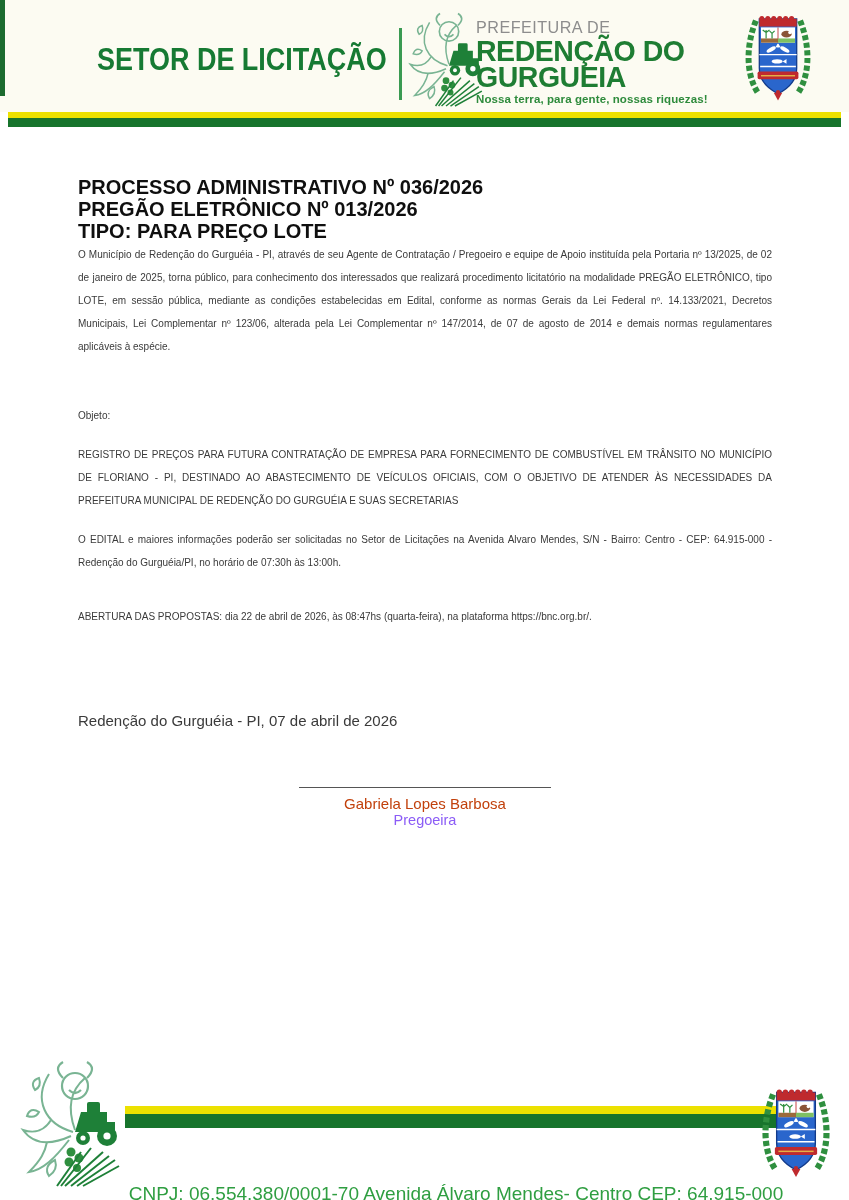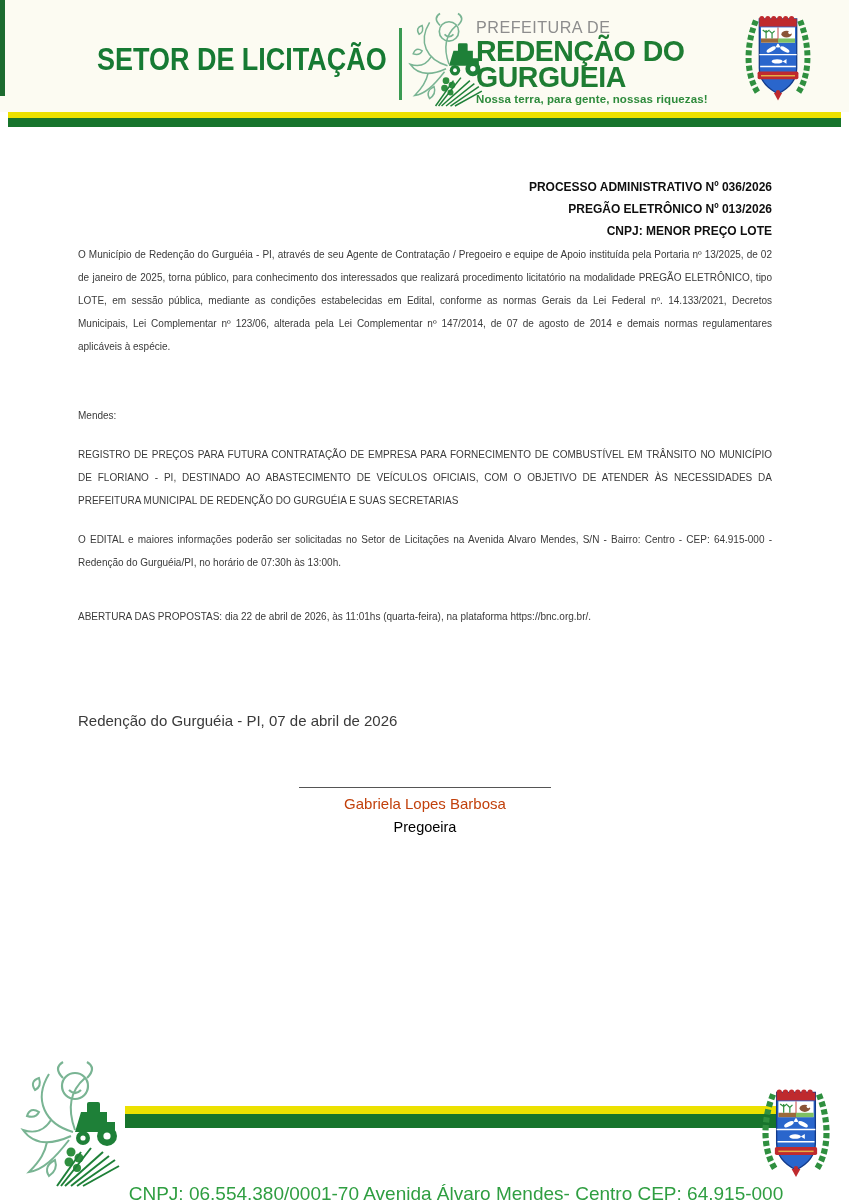--- a/index.html
+++ b/index.html
@@ -45,8 +45,8 @@
   
   .title-block {
     position:absolute; top:176px; left:78px; width:694px;
-    text-align:right; font-weight:bold; color:#0f0f0f;
-    font-size:12px; line-height:22px;
+    text-align:left; font-weight:bold; color:#0f0f0f;
+    font-size:20px; line-height:22px;
   }
   .para {
     position:absolute; left:78px; width:694px;

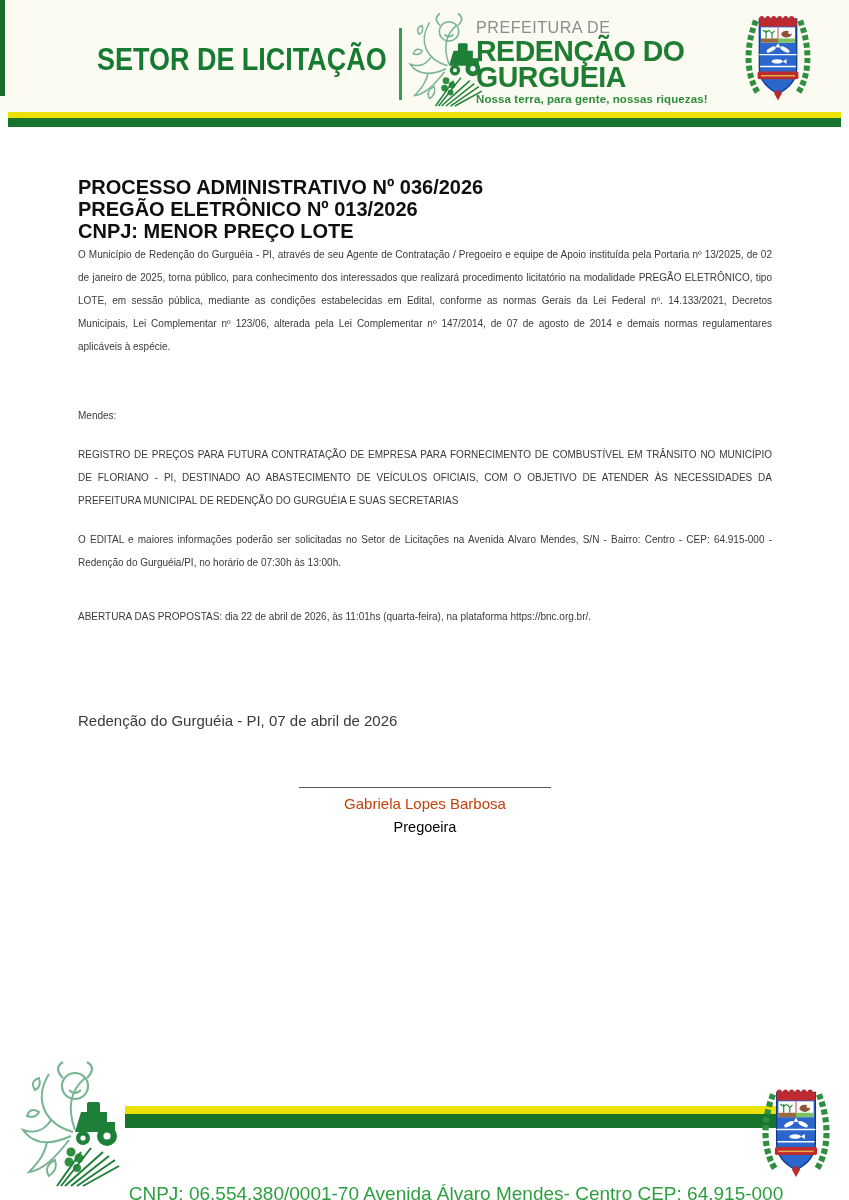--- a/index.html
+++ b/index.html
@@ -212,7 +212,7 @@
   <div class="title-block">
     <div>PROCESSO ADMINISTRATIVO Nº 036/2026</div>
     <div>PREGÃO ELETRÔNICO Nº 013/2026</div>
-    <div>CNPJ: MENOR PREÇO LOTE</div>
+    <div>TIPO: PARA PREÇO LOTE</div>
   </div>
 
   <div class="para p-main">O Município de Redenção do Gurguéia - PI, através de seu Agente de Contratação / Pregoeiro e equipe de Apoio instituída pela Portaria nº 13/2025, de 02 de janeiro de 2025, torna público, para conhecimento dos interessados que realizará procedimento licitatório na modalidade PREGÃO ELETRÔNICO, tipo LOTE, em sessão pública, mediante as condições estabelecidas em Edital, conforme as normas Gerais da Lei Federal nº. 14.133/2021, Decretos Municipais, Lei Complementar nº 123/06, alterada pela Lei Complementar nº 147/2014, de 07 de agosto de 2014 e demais normas regulamentares aplicáveis à espécie.</div>

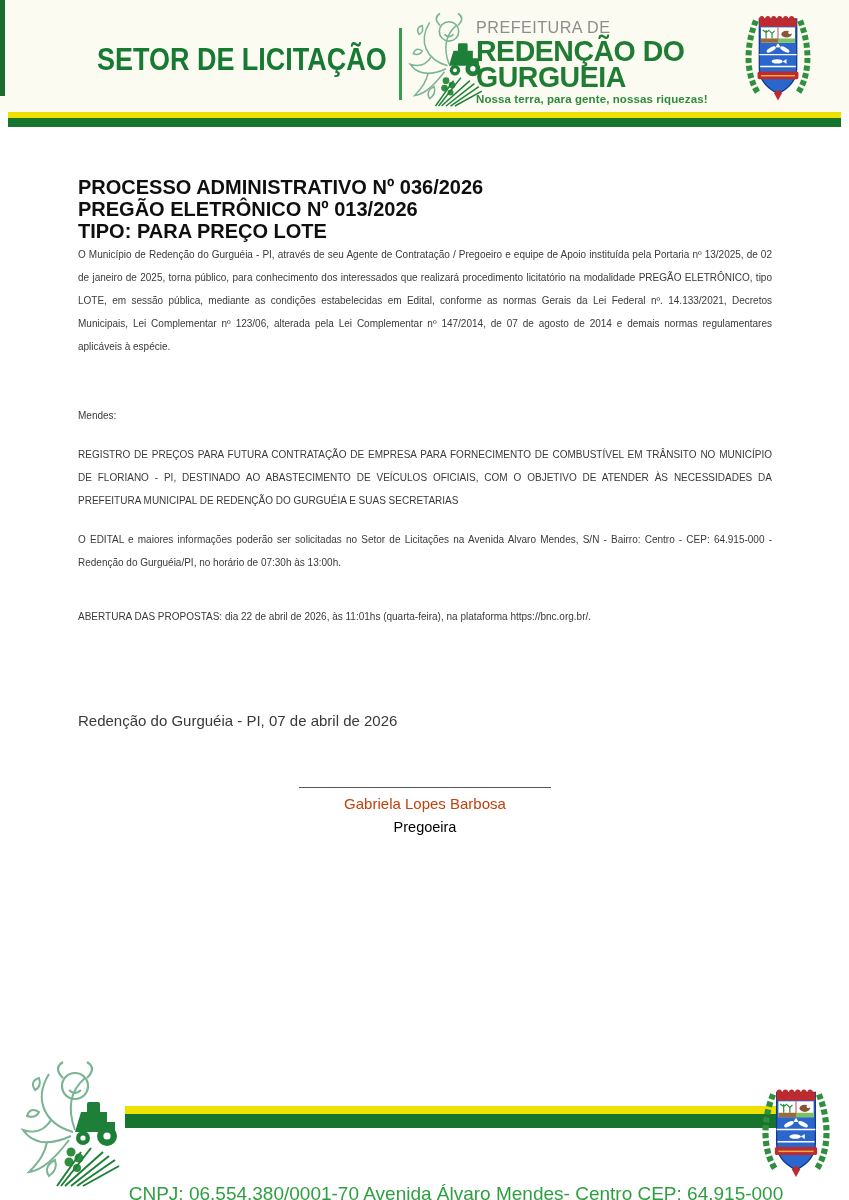--- a/index.html
+++ b/index.html
@@ -216,7 +216,7 @@
   </div>
 
   <div class="para p-main">O Município de Redenção do Gurguéia - PI, através de seu Agente de Contratação / Pregoeiro e equipe de Apoio instituída pela Portaria nº 13/2025, de 02 de janeiro de 2025, torna público, para conhecimento dos interessados que realizará procedimento licitatório na modalidade PREGÃO ELETRÔNICO, tipo LOTE, em sessão pública, mediante as condições estabelecidas em Edital, conforme as normas Gerais da Lei Federal nº. 14.133/2021, Decretos Municipais, Lei Complementar nº 123/06, alterada pela Lei Complementar nº 147/2014, de 07 de agosto de 2014 e demais normas regulamentares aplicáveis à espécie.</div>
-  <div class="para obj-label">Mendes:</div>
+  <div class="para obj-label">Objeto:</div>
   <div class="para p-objeto">REGISTRO DE PREÇOS PARA FUTURA CONTRATAÇÃO DE EMPRESA PARA FORNECIMENTO DE COMBUSTÍVEL EM TRÂNSITO NO MUNICÍPIO DE FLORIANO - PI, DESTINADO AO ABASTECIMENTO DE VEÍCULOS OFICIAIS, COM O OBJETIVO DE ATENDER ÀS NECESSIDADES DA PREFEITURA MUNICIPAL DE REDENÇÃO DO GURGUÉIA E SUAS SECRETARIAS</div>
   <div class="para p-edital">O EDITAL e maiores informações poderão ser solicitadas no Setor de Licitações na Avenida Alvaro Mendes, S/N - Bairro: Centro - CEP: 64.915-000 - Redenção do Gurguéia/PI, no horário de 07:30h às 13:00h.</div>
   <div class="para p-abertura">ABERTURA DAS PROPOSTAS: dia 22 de abril de 2026, às 11:01hs (quarta-feira), na plataforma https://bnc.org.br/.</div>

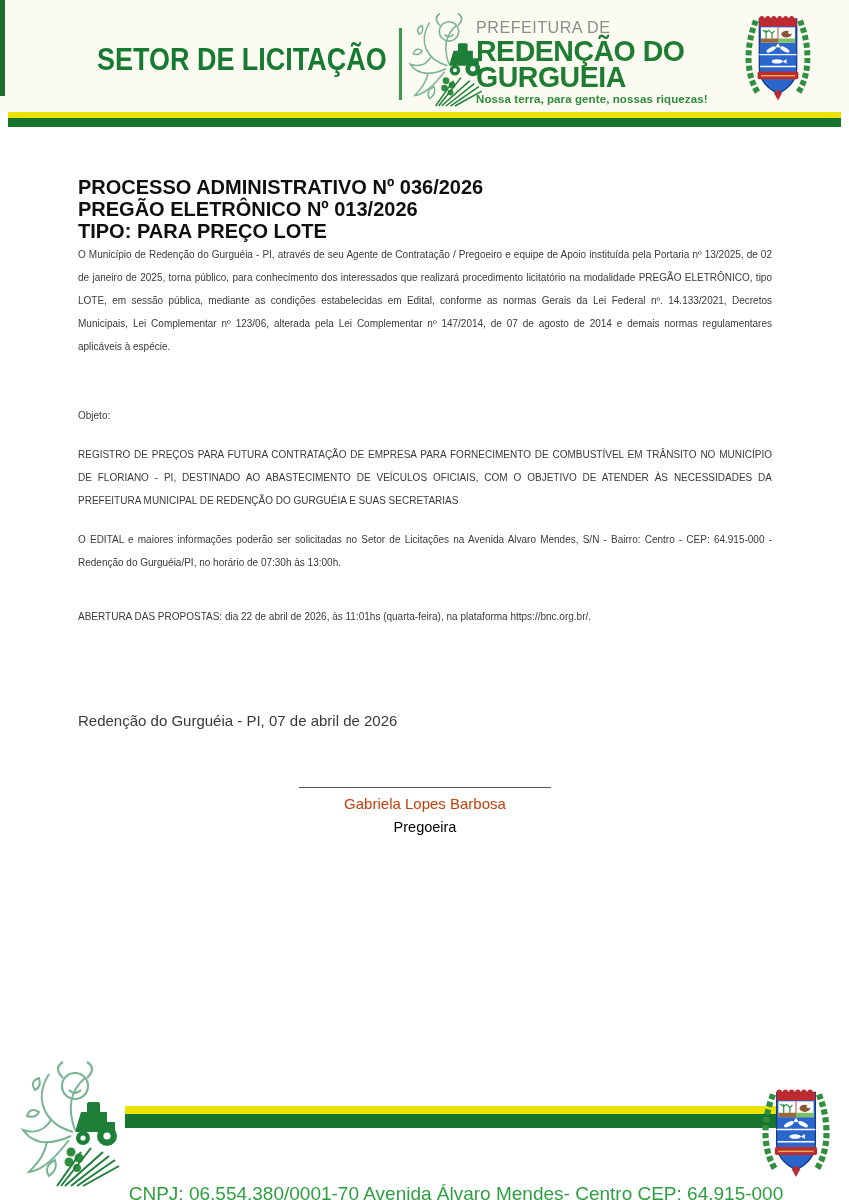--- a/index.html
+++ b/index.html
@@ -219,7 +219,7 @@
   <div class="para obj-label">Objeto:</div>
   <div class="para p-objeto">REGISTRO DE PREÇOS PARA FUTURA CONTRATAÇÃO DE EMPRESA PARA FORNECIMENTO DE COMBUSTÍVEL EM TRÂNSITO NO MUNICÍPIO DE FLORIANO - PI, DESTINADO AO ABASTECIMENTO DE VEÍCULOS OFICIAIS, COM O OBJETIVO DE ATENDER ÀS NECESSIDADES DA PREFEITURA MUNICIPAL DE REDENÇÃO DO GURGUÉIA E SUAS SECRETARIAS</div>
   <div class="para p-edital">O EDITAL e maiores informações poderão ser solicitadas no Setor de Licitações na Avenida Alvaro Mendes, S/N - Bairro: Centro - CEP: 64.915-000 - Redenção do Gurguéia/PI, no horário de 07:30h às 13:00h.</div>
-  <div class="para p-abertura">ABERTURA DAS PROPOSTAS: dia 22 de abril de 2026, às 11:01hs (quarta-feira), na plataforma https://bnc.org.br/.</div>
+  <div class="para p-abertura">ABERTURA DAS PROPOSTAS: dia 22 de abril de 2026, às 08:47hs (quarta-feira), na plataforma https://bnc.org.br/.</div>
 
   <div class="dateline">Redenção do Gurguéia - PI, 07 de abril de 2026</div>
 

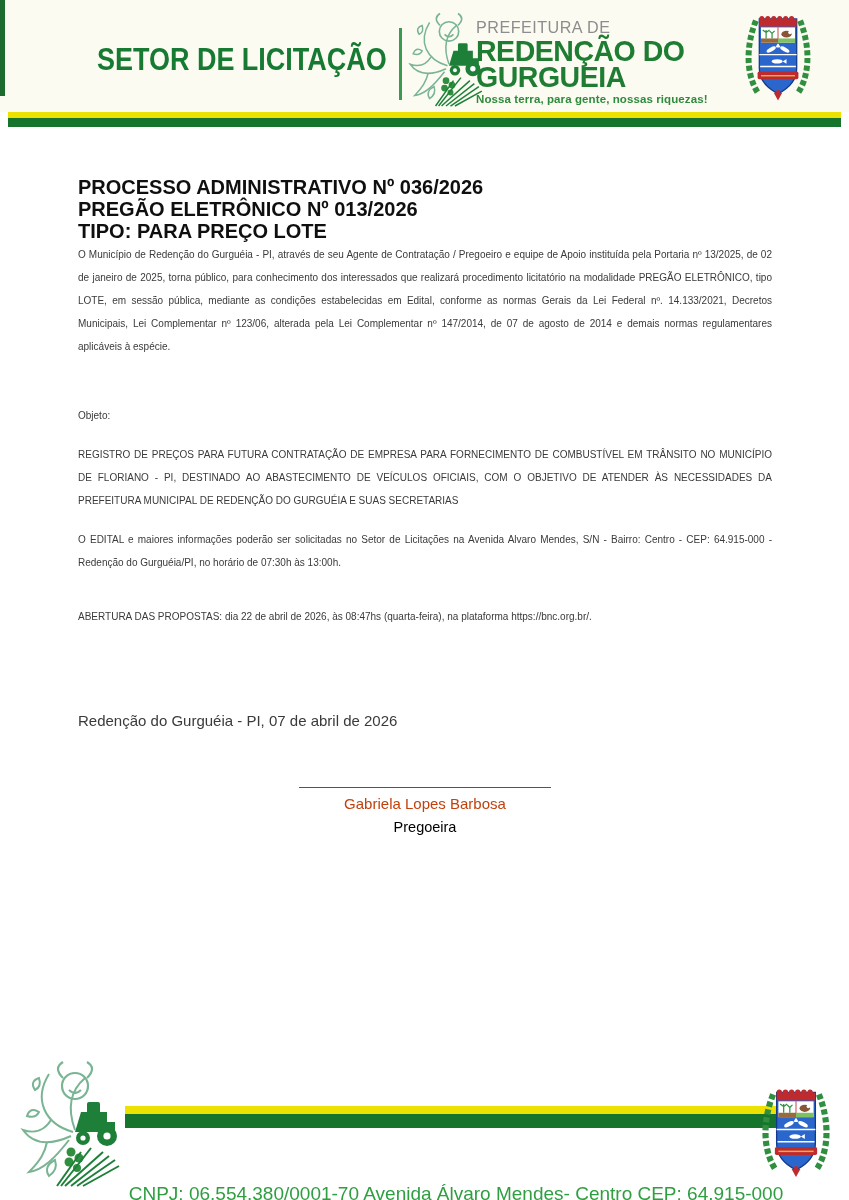--- a/index.html
+++ b/index.html
@@ -64,7 +64,7 @@
   .signature { position:absolute; top:787px; left:78px; width:694px; text-align:center; }
   .sig-rule  { width:252px; height:0; border-top:1.5px solid #555; margin:0 auto; }
   .sig-name  { margin-top:7px; font-size:15px; color:#c2410c;text-align:center; }
-  .sig-role  { margin-top:7px; font-size:14.5px; color:#000000; }
+  .sig-role  { font-size:14.5px; color:#8b5cf6; }
 
   
   .footer-art   { position:absolute; left:14px;  top:1060px; width:122px; height:130px; }

